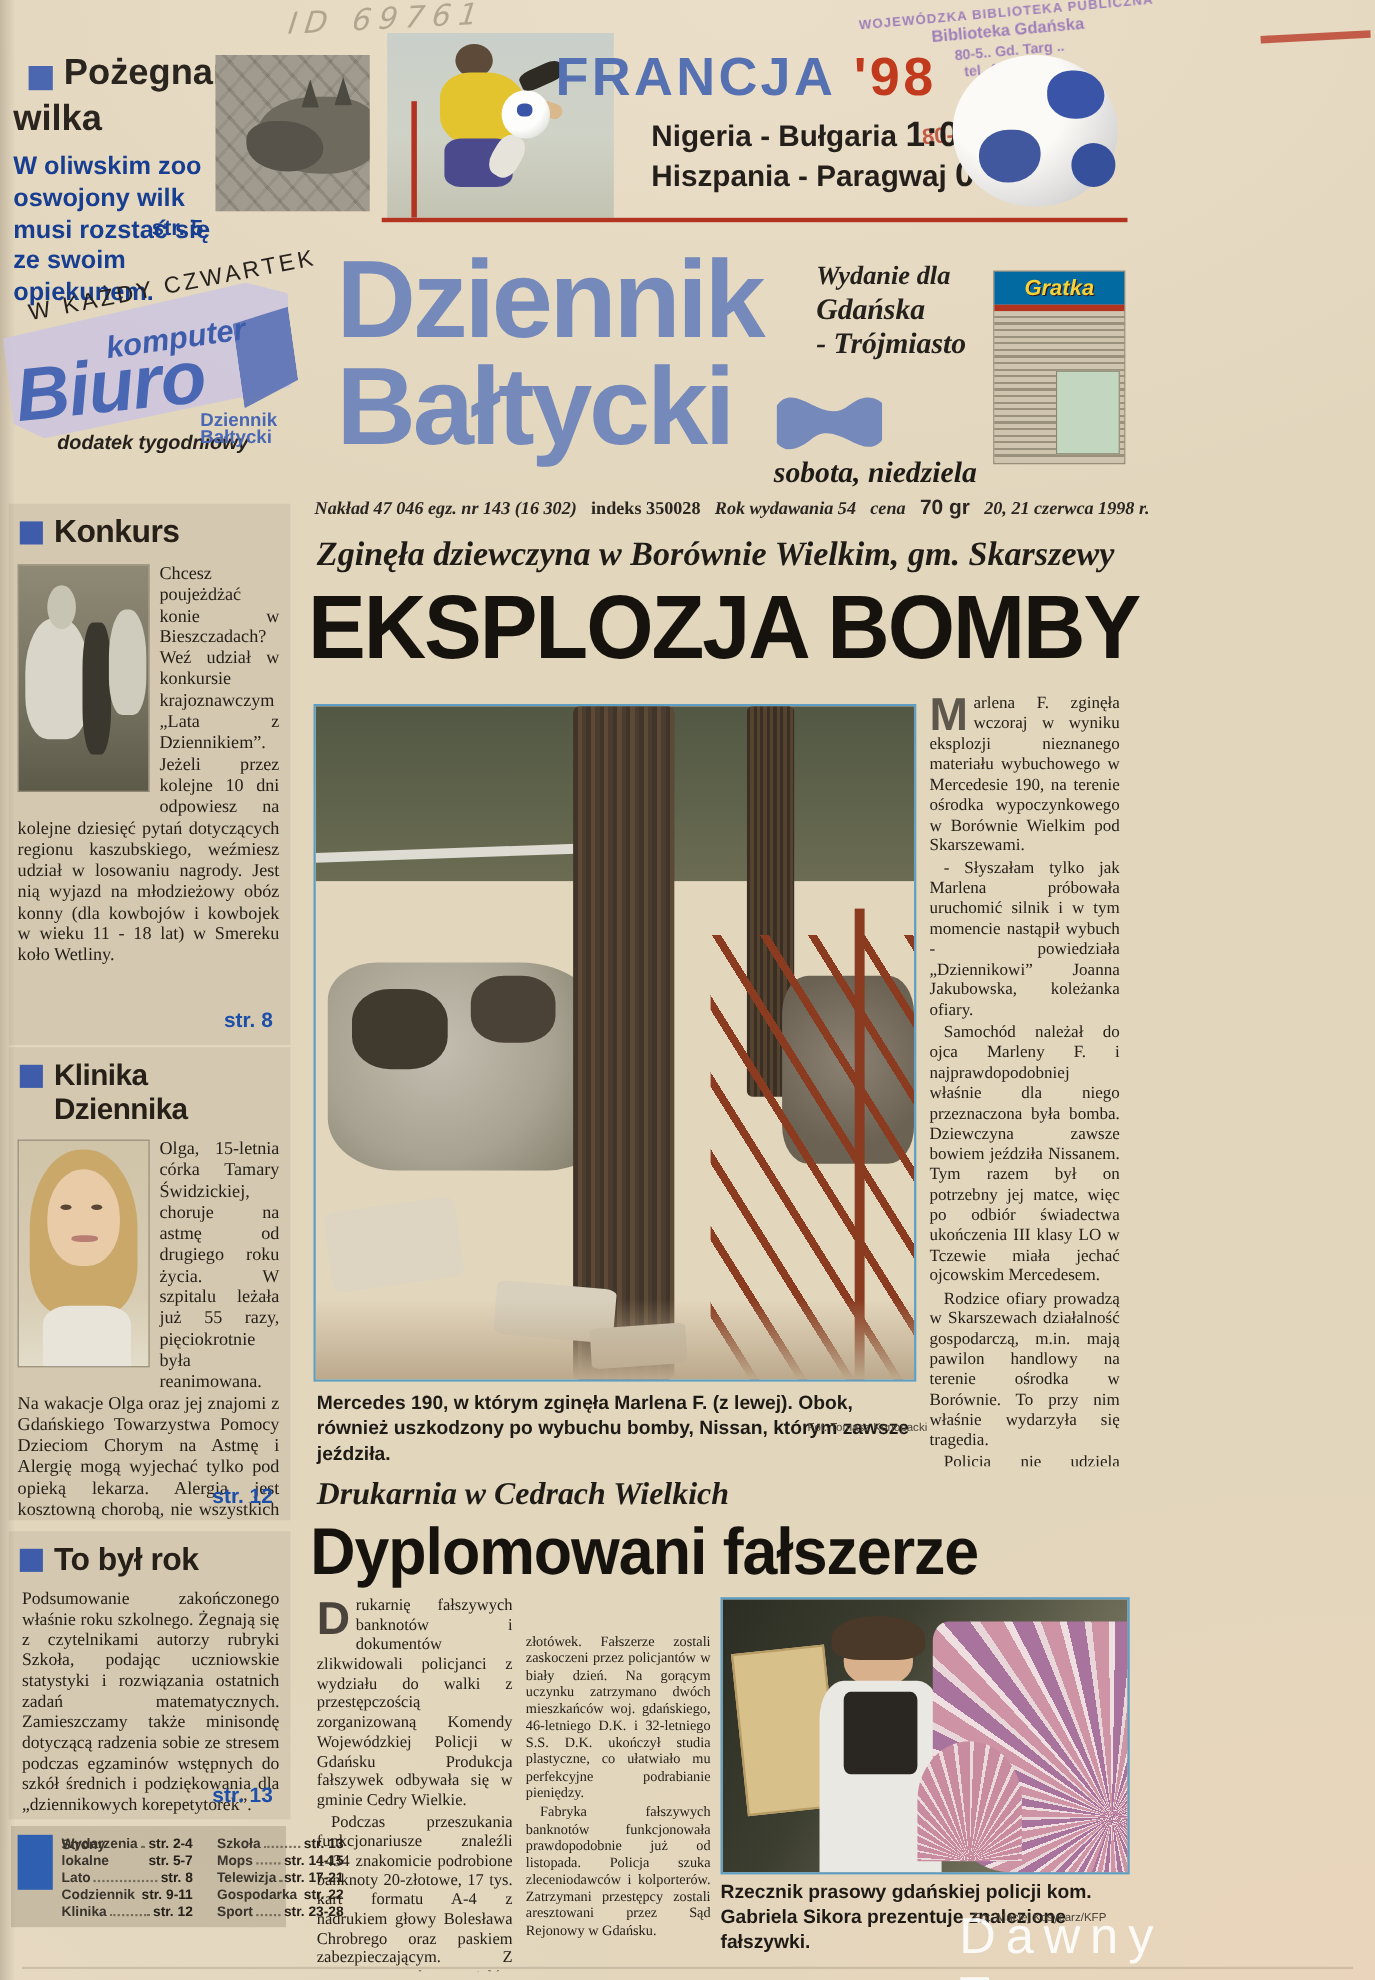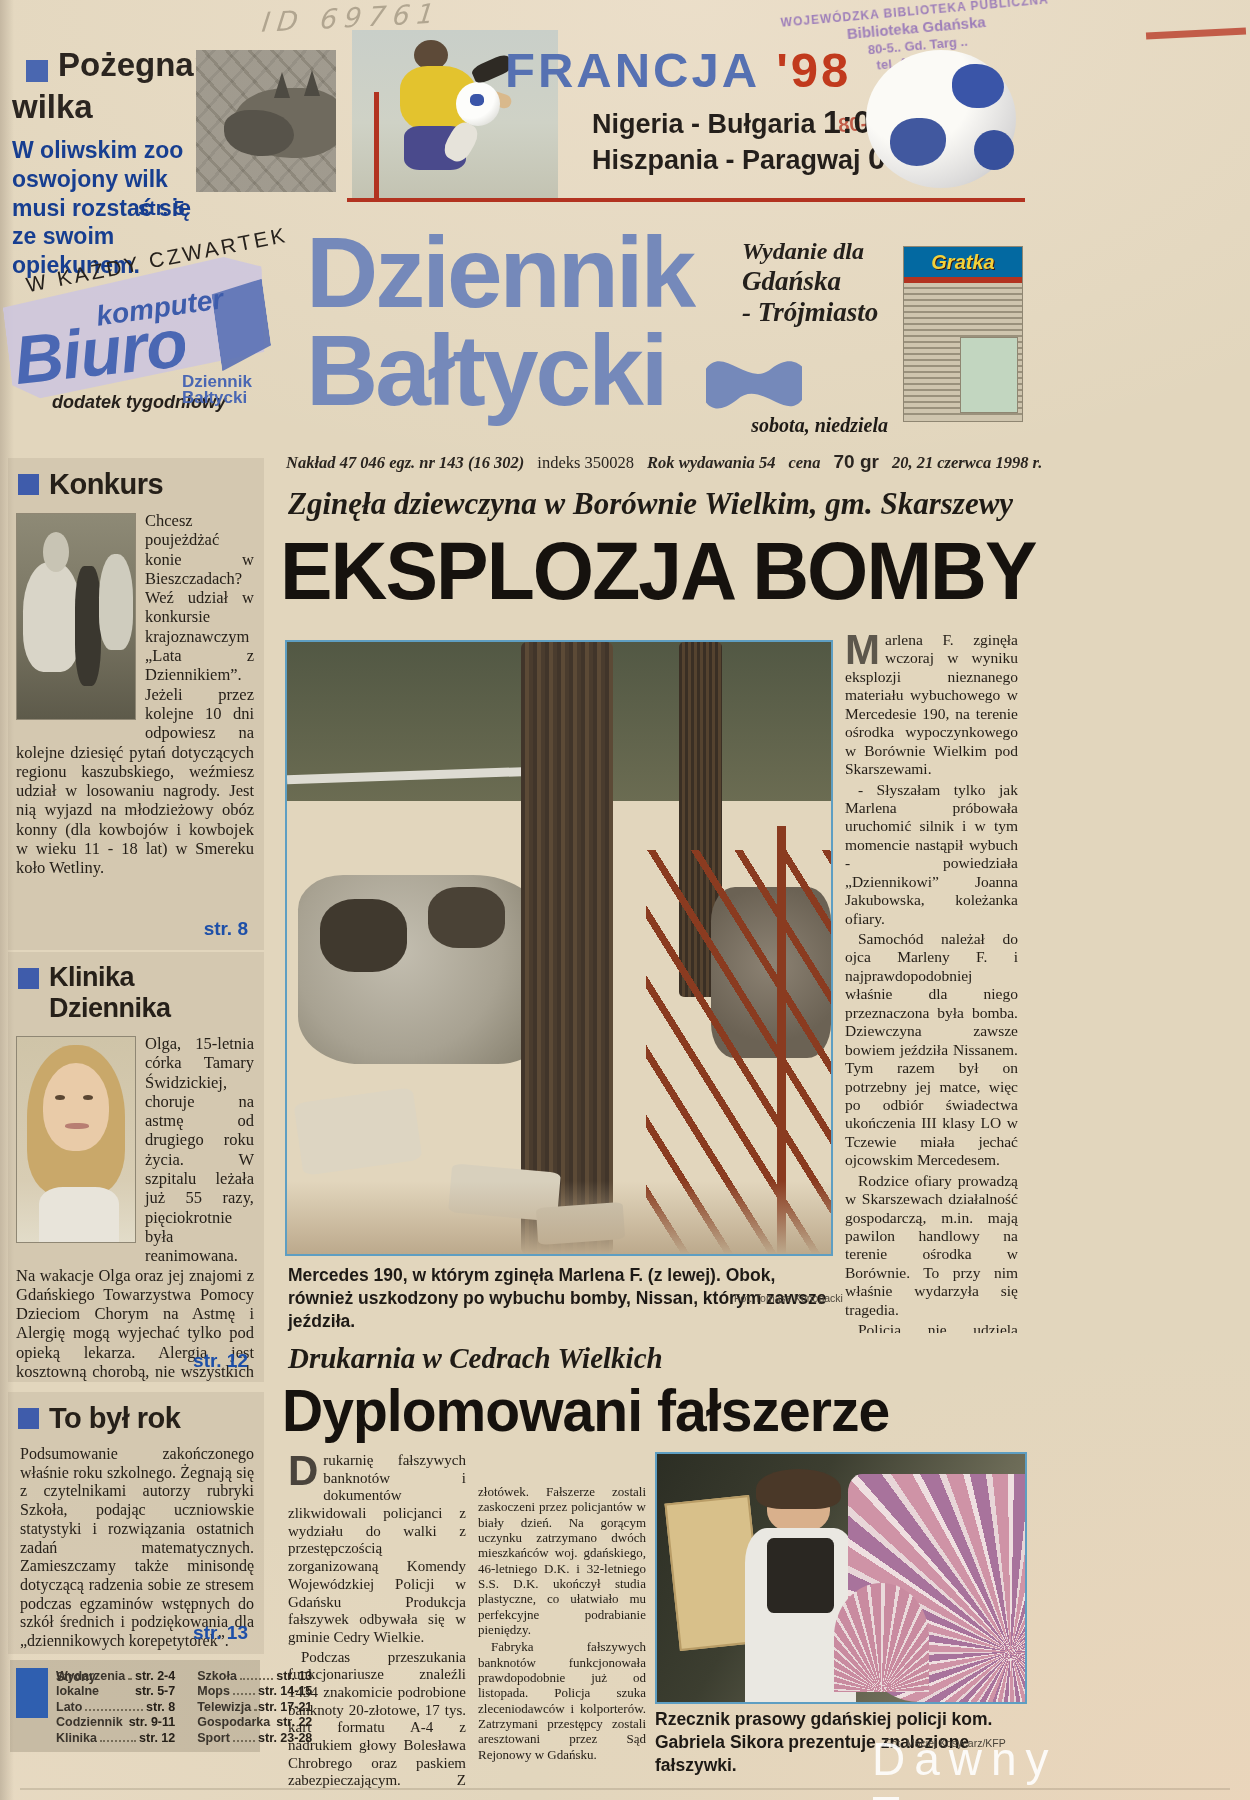--- a/index.html
+++ b/index.html
@@ -65,7 +65,7 @@
   .gratka-body{position:relative;height:136px;
     background:repeating-linear-gradient(180deg,#cfc5ae 0 4px,#9a917c 4px 6px);}
   .gratka-green{position:absolute;right:4px;bottom:6px;width:56px;height:74px;background:#c2d6c0;border:1px solid #8f8672;}
-  .sobota{position:absolute;left:620px;top:414px;width:268px;text-align:right;font-size:20px;font-weight:bold;font-style:italic;color:#1e1a16;}
+  .sobota{position:absolute;left:620px;top:414px;width:268px;text-align:right;font-size:27px;font-weight:bold;font-style:italic;color:#1e1a16;}
   .infoline{position:absolute;left:286px;top:451px;width:724px;font-style:italic;font-size:16.5px;font-weight:bold;color:#2a2520;display:flex;gap:13px;align-items:baseline;white-space:nowrap;}
   .infoline .upright{font-style:normal;font-weight:normal;text-align:right;}
   .infoline .price{font-family:"Liberation Sans",sans-serif;font-style:normal;font-size:19px;font-weight:900;}

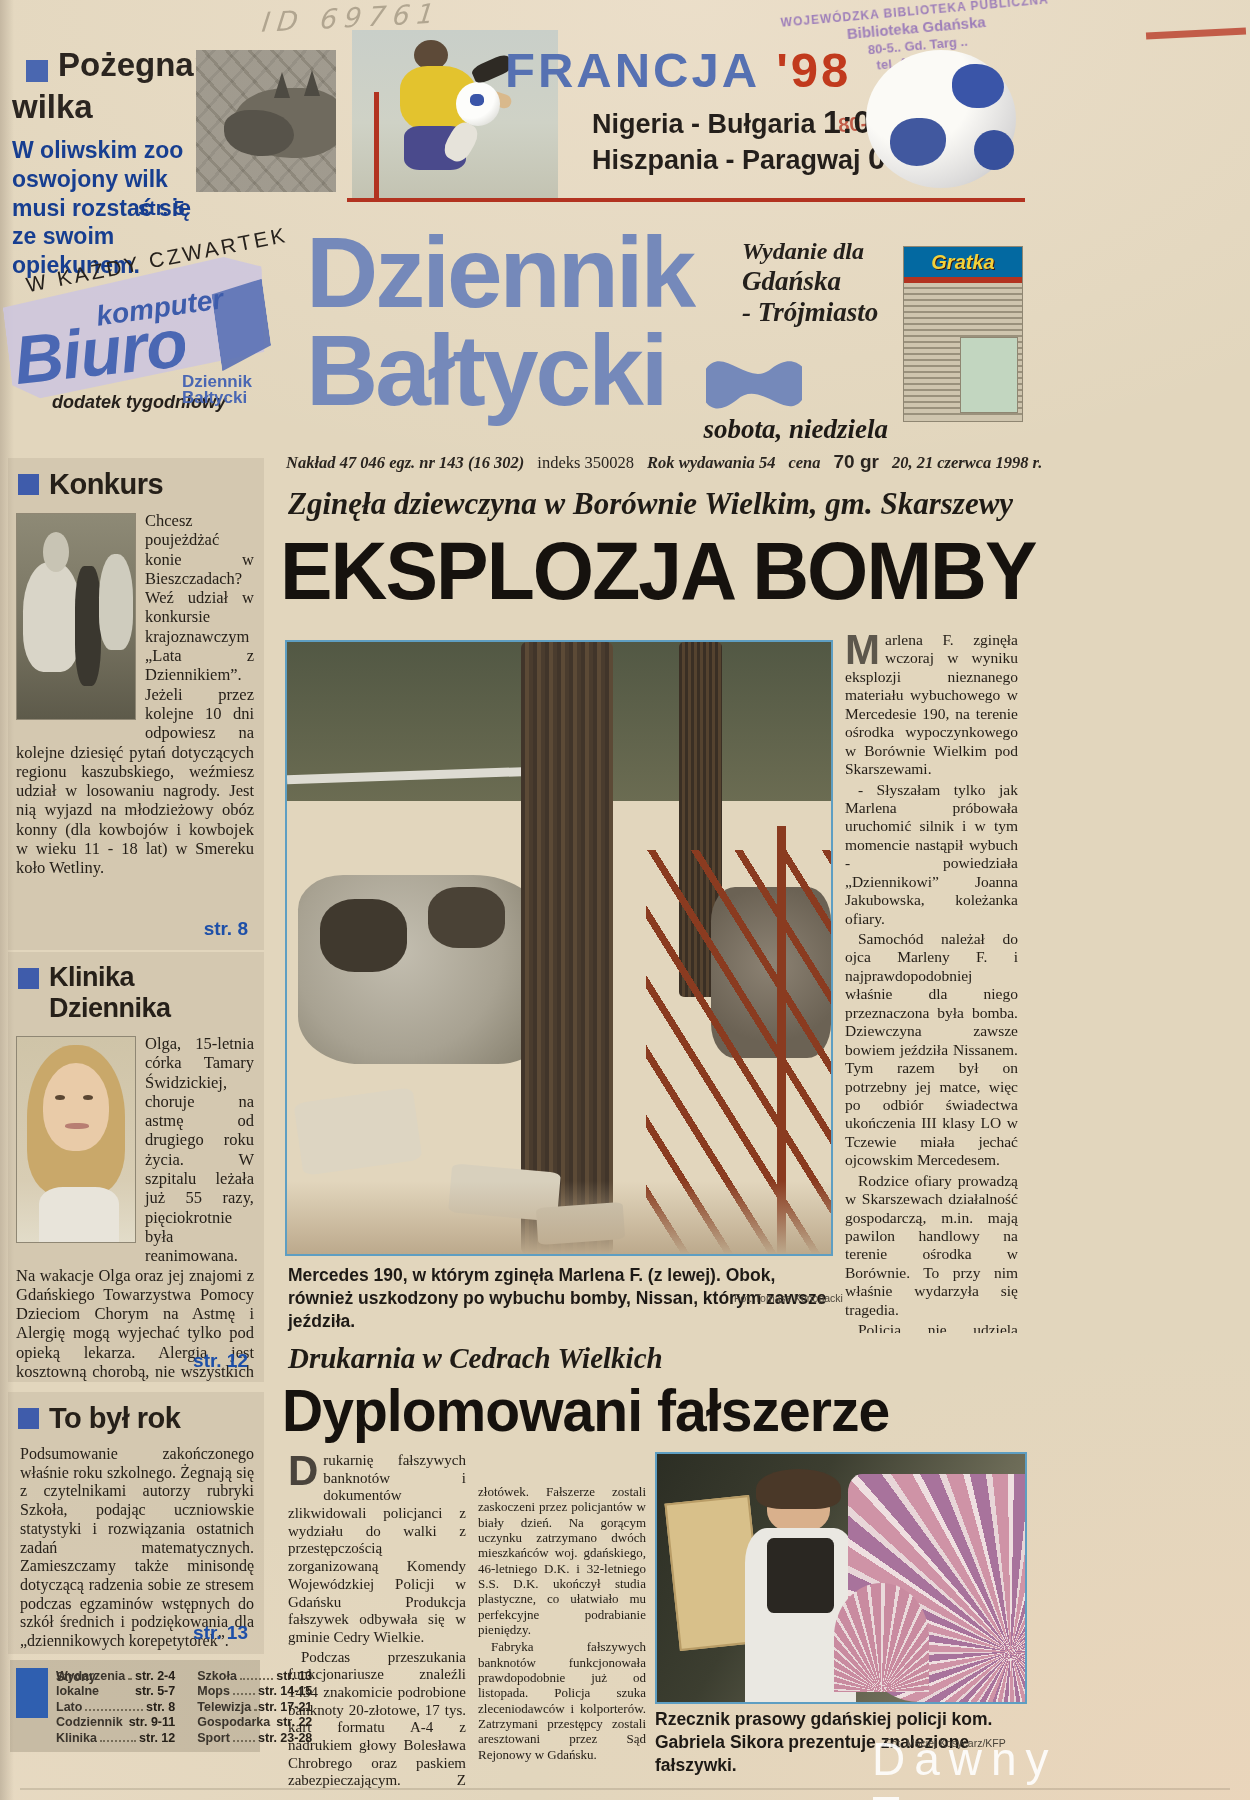--- a/index.html
+++ b/index.html
@@ -67,7 +67,7 @@
   .gratka-green{position:absolute;right:4px;bottom:6px;width:56px;height:74px;background:#c2d6c0;border:1px solid #8f8672;}
   .sobota{position:absolute;left:620px;top:414px;width:268px;text-align:right;font-size:27px;font-weight:bold;font-style:italic;color:#1e1a16;}
   .infoline{position:absolute;left:286px;top:451px;width:724px;font-style:italic;font-size:16.5px;font-weight:bold;color:#2a2520;display:flex;gap:13px;align-items:baseline;white-space:nowrap;}
-  .infoline .upright{font-style:normal;font-weight:normal;text-align:right;}
+  .infoline .upright{font-style:normal;font-weight:bold;text-align:right;}
   .infoline .price{font-family:"Liberation Sans",sans-serif;font-style:normal;font-size:19px;font-weight:900;}
 
   

